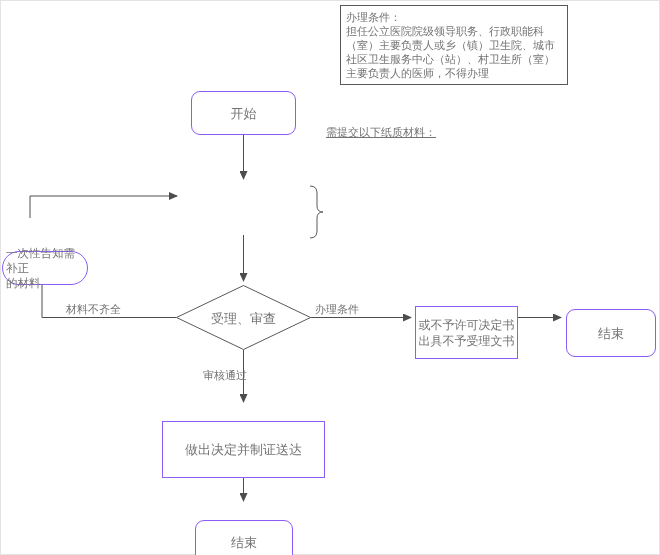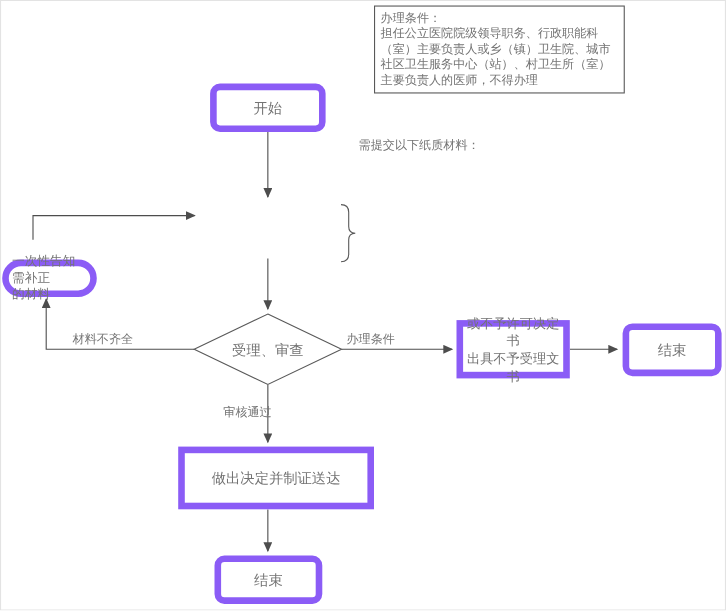--- a/index.html
+++ b/index.html
@@ -16,12 +16,13 @@
   .node{
     position:absolute;
     box-sizing:border-box;
-    border:6px solid #8b5cf6;
+    border:1px solid #8b5cf6;
     background:#fff;
     display:flex;flex-direction:column;
     align-items:center;justify-content:center;
     font-size:13px;line-height:17px;
     text-align:center;
+    margin-top:15px;
   }
   .node span{display:block;}
   .rounded{border-radius:9px;}

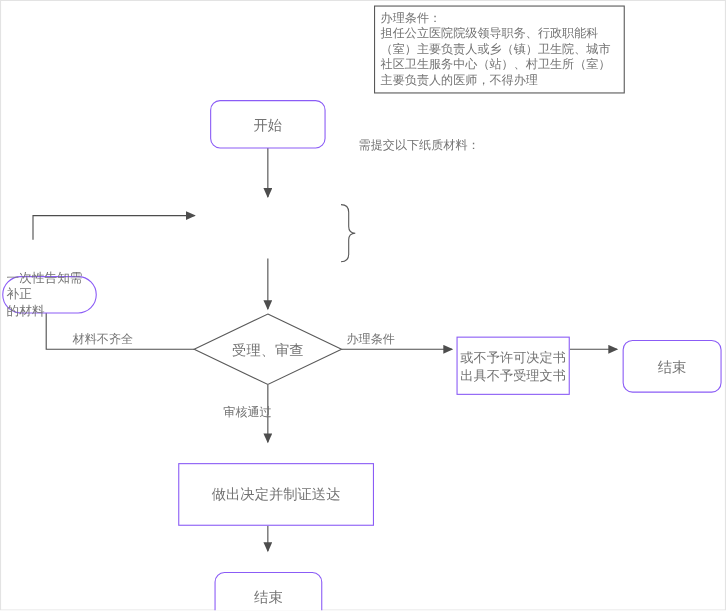--- a/index.html
+++ b/index.html
@@ -47,6 +47,7 @@
     left:326px;top:126px;width:238px;
     font-size:11px;line-height:13.5px;
     text-align:left;
+    text-decoration:underline;
   }
   .materials ol{
     margin:7px 0 0 0;

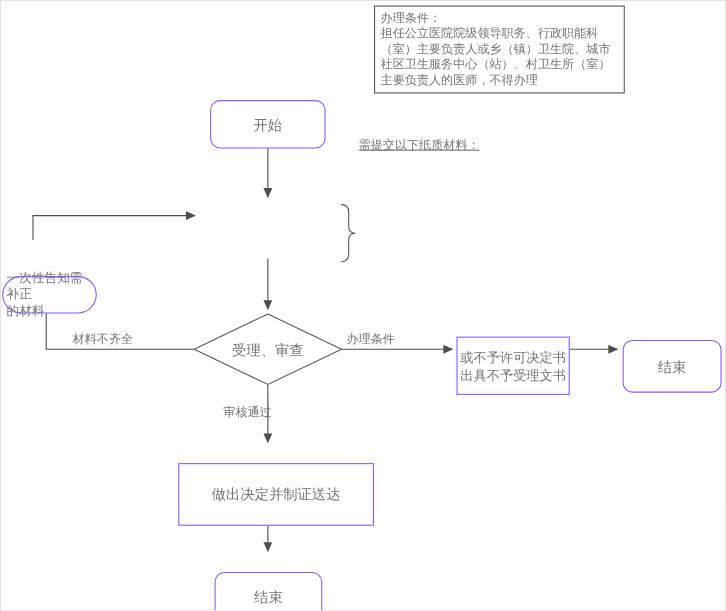--- a/index.html
+++ b/index.html
@@ -124,7 +124,7 @@
 
   <div class="node rounded" style="left:566px;top:294px;width:90px;height:48px;">结束</div>
 
-  <div class="node" style="left:162px;top:406px;width:178px;height:57px;">做出决定并制证送达</div>
+  <div class="node" style="left:162px;top:406px;width:163px;height:57px;">做出决定并制证送达</div>
 
   <div class="node rounded" style="left:195px;top:505px;width:98px;height:44px;">结束</div>
 

